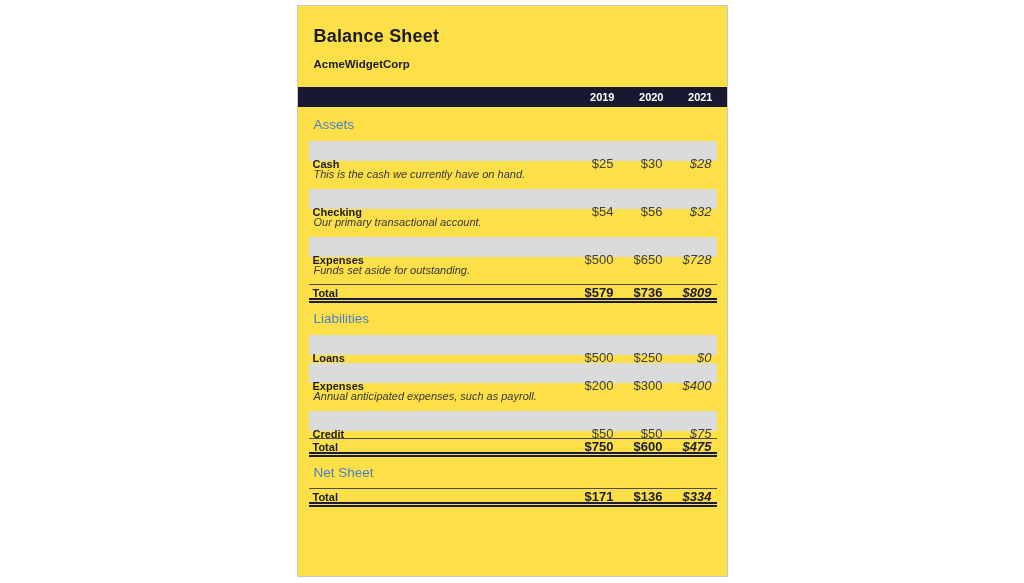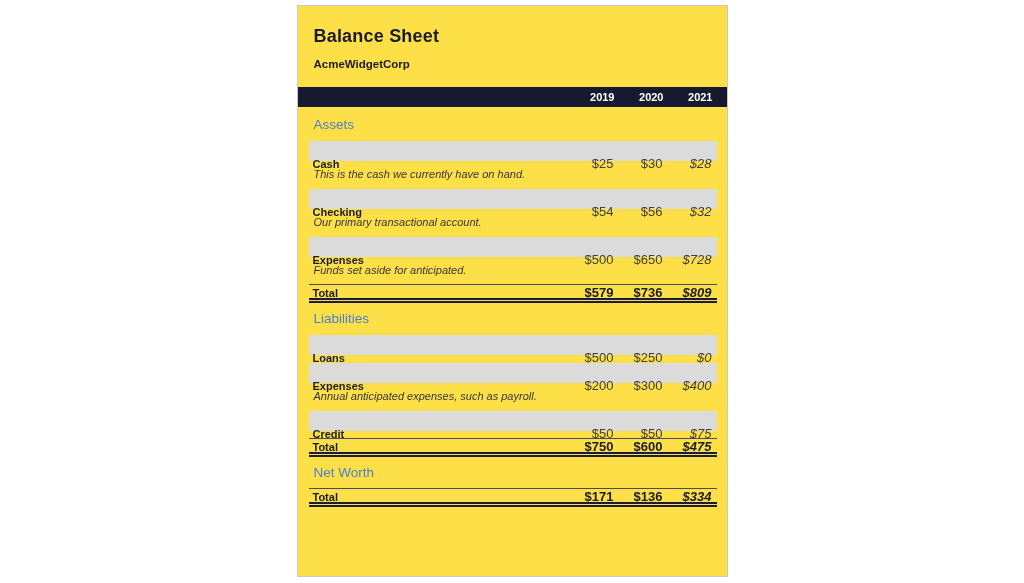--- a/index.html
+++ b/index.html
@@ -148,7 +148,7 @@
       <div class="val">$650</div>
       <div class="val y3">$728</div>
     </div>
-    <div class="item-desc">Funds set aside for anticipated.</div>
+    <div class="item-desc">Funds set aside for outstanding.</div>
 
     <div class="total-row">
       <div class="total-label">Total</div>

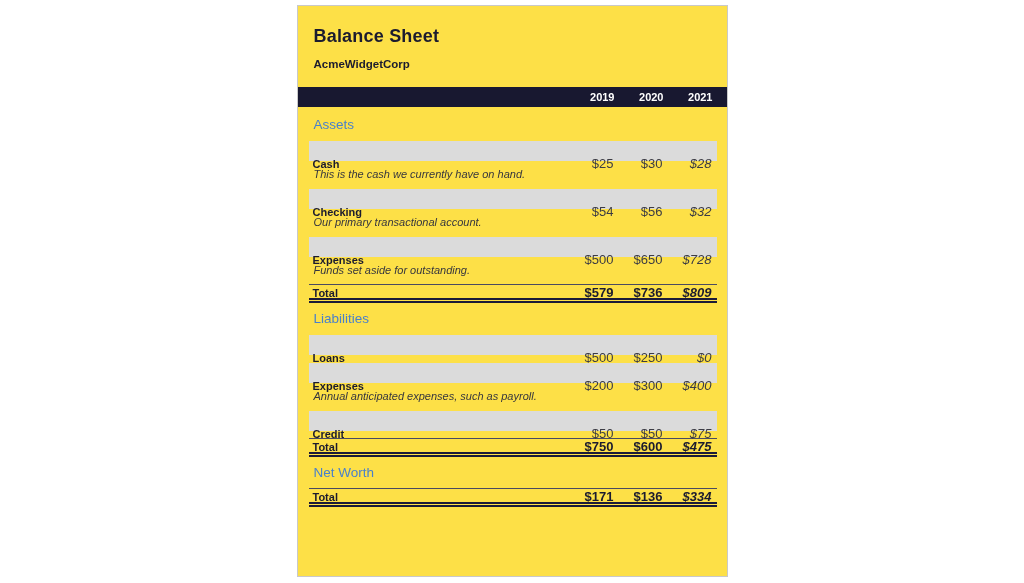--- a/index.html
+++ b/index.html
@@ -188,7 +188,7 @@
       <div class="val y3">$475</div>
     </div>
 
-    <div class="section-heading">Net Worth</div>
+    <div class="section-heading">Net Sheet</div>
 
     <div class="total-row">
       <div class="total-label">Total</div>

